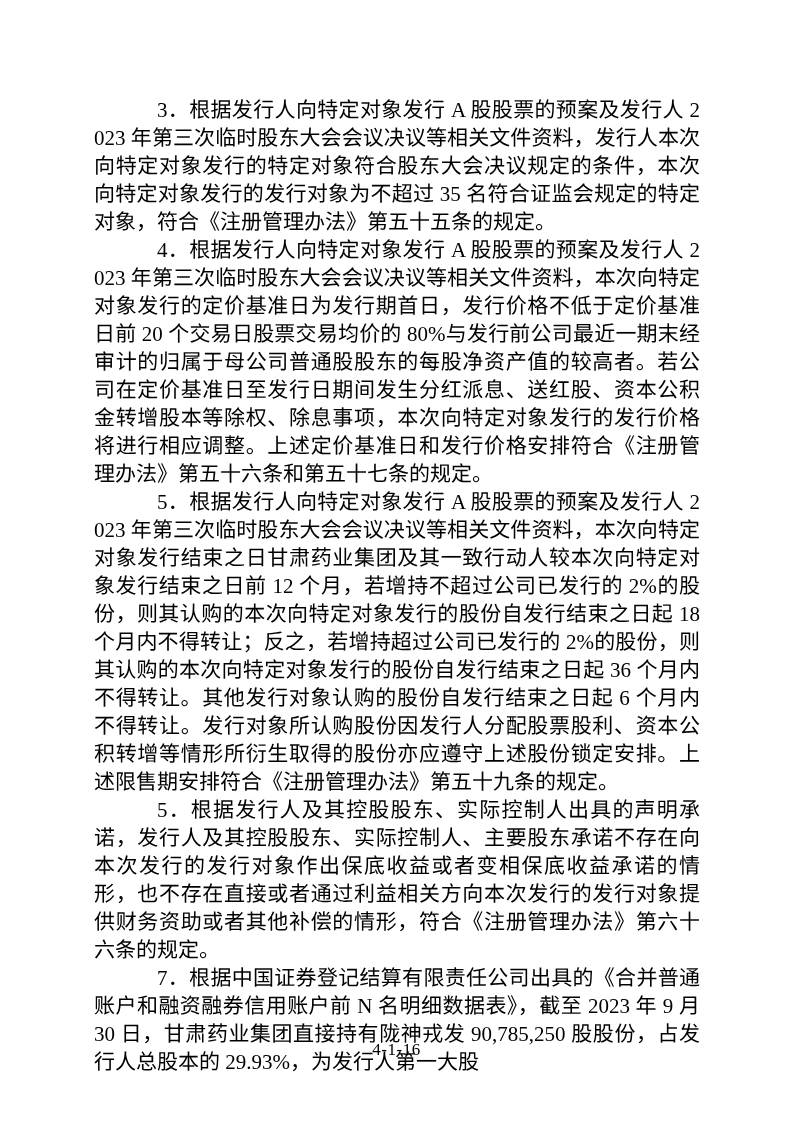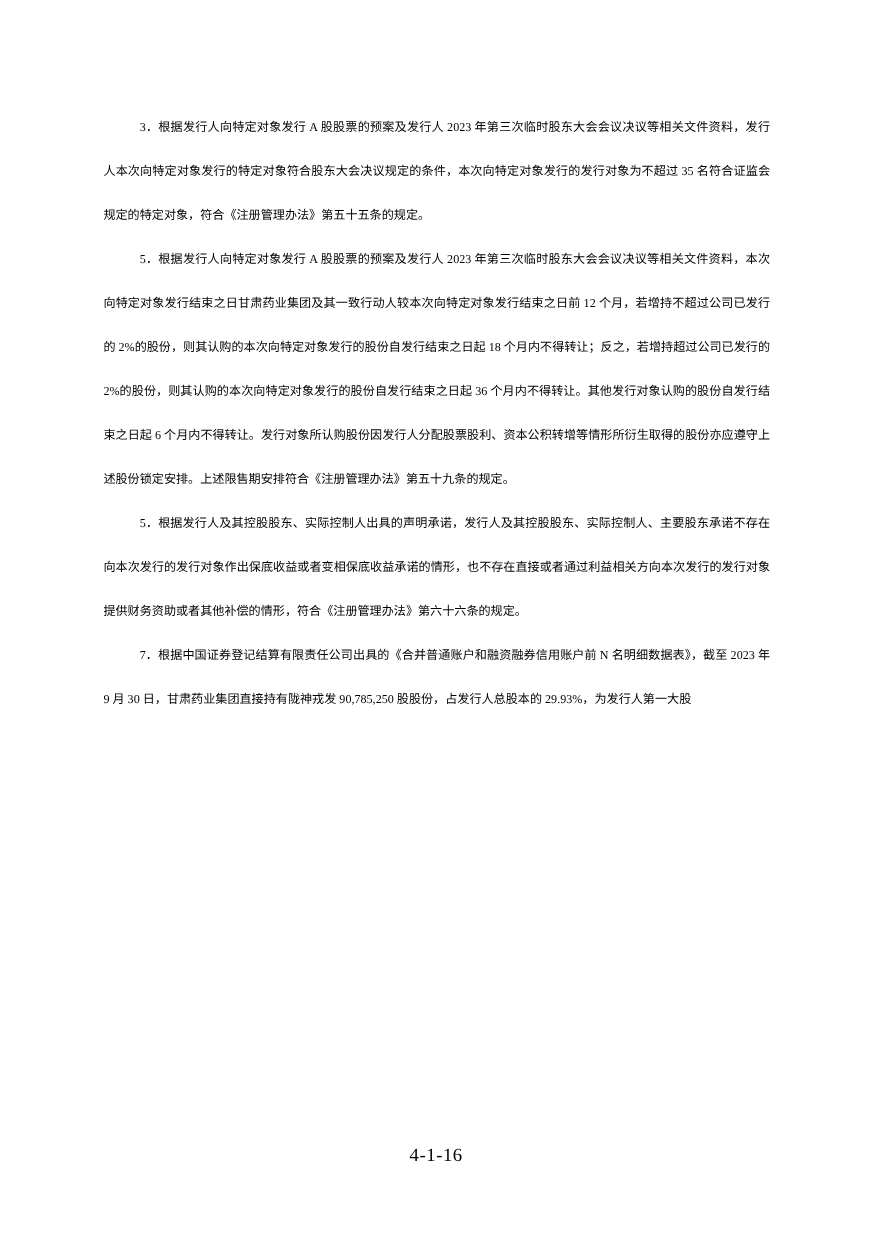--- a/index.html
+++ b/index.html
@@ -25,8 +25,8 @@
   .para {
     margin: 0;
     padding: 0;
-    font-size: 11px;
-    line-height: 40px;
+    font-size: 21px;
+    line-height: 28px;
     text-align: justify;
     text-justify: inter-ideograph;
     text-indent: 3em;

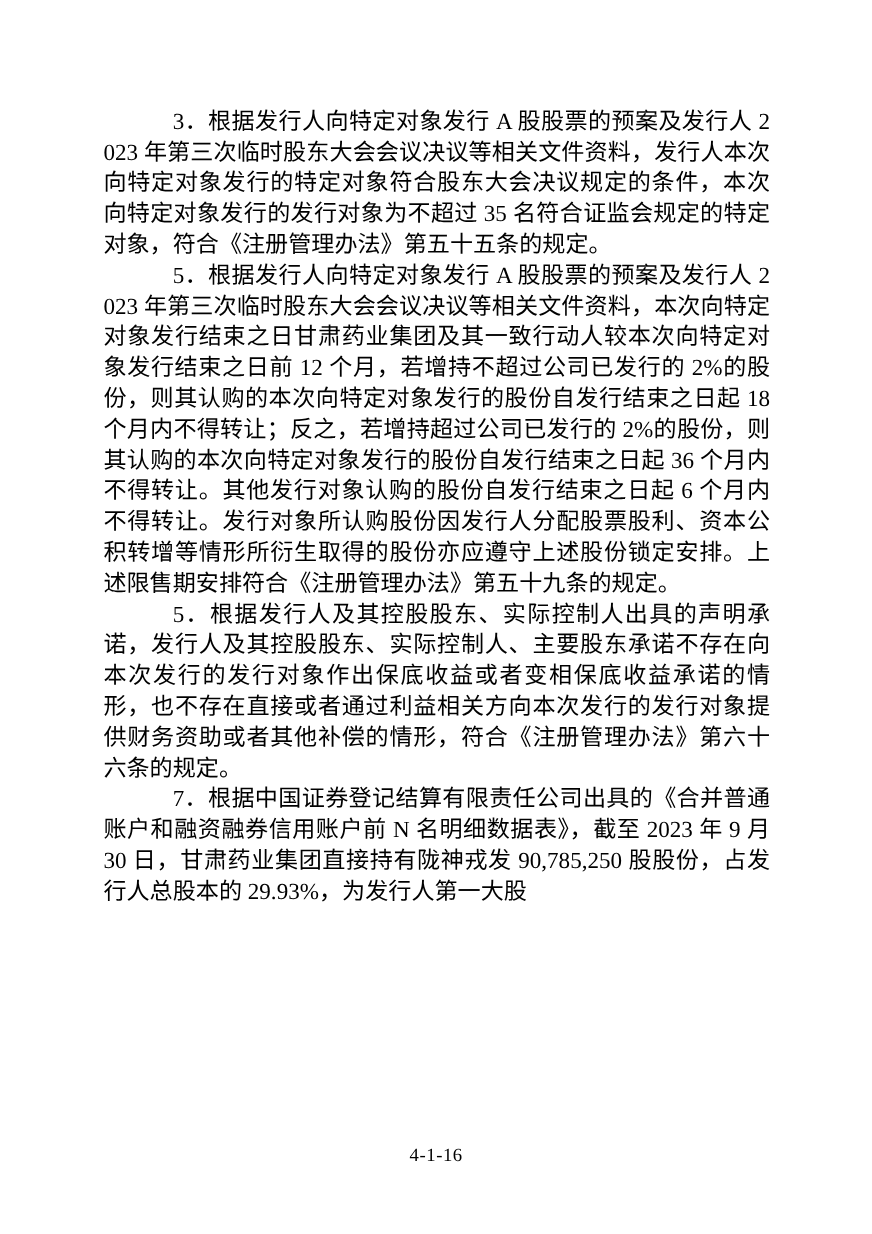--- a/index.html
+++ b/index.html
@@ -53,6 +53,7 @@
 <div class="page">
   <div class="doc-body">
     <p class="para">3．根据发行人向特定对象发行 A 股股票的预案及发行人 2023 年第三次临时股东大会会议决议等相关文件资料，发行人本次向特定对象发行的特定对象符合股东大会决议规定的条件，本次向特定对象发行的发行对象为不超过 35 名符合证监会规定的特定对象，符合《注册管理办法》第五十五条的规定。</p>
+    <p class="para">4．根据发行人向特定对象发行 A 股股票的预案及发行人 2023 年第三次临时股东大会会议决议等相关文件资料，本次向特定对象发行的定价基准日为发行期首日，发行价格不低于定价基准日前 20 个交易日股票交易均价的 80%与发行前公司最近一期末经审计的归属于母公司普通股股东的每股净资产值的较高者。若公司在定价基准日至发行日期间发生分红派息、送红股、资本公积金转增股本等除权、除息事项，本次向特定对象发行的发行价格将进行相应调整。上述定价基准日和发行价格安排符合《注册管理办法》第五十六条和第五十七条的规定。</p>
     <p class="para">5．根据发行人向特定对象发行 A 股股票的预案及发行人 2023 年第三次临时股东大会会议决议等相关文件资料，本次向特定对象发行结束之日甘肃药业集团及其一致行动人较本次向特定对象发行结束之日前 12 个月，若增持不超过公司已发行的 2%的股份，则其认购的本次向特定对象发行的股份自发行结束之日起 18 个月内不得转让；反之，若增持超过公司已发行的 2%的股份，则其认购的本次向特定对象发行的股份自发行结束之日起 36 个月内不得转让。其他发行对象认购的股份自发行结束之日起 6 个月内不得转让。发行对象所认购股份因发行人分配股票股利、资本公积转增等情形所衍生取得的股份亦应遵守上述股份锁定安排。上述限售期安排符合《注册管理办法》第五十九条的规定。</p>
     <p class="para">5．根据发行人及其控股股东、实际控制人出具的声明承诺，发行人及其控股股东、实际控制人、主要股东承诺不存在向本次发行的发行对象作出保底收益或者变相保底收益承诺的情形，也不存在直接或者通过利益相关方向本次发行的发行对象提供财务资助或者其他补偿的情形，符合《注册管理办法》第六十六条的规定。</p>
     <p class="para">7．根据中国证券登记结算有限责任公司出具的《合并普通账户和融资融券信用账户前 N 名明细数据表》，截至 2023 年 9 月 30 日，甘肃药业集团直接持有陇神戎发 90,785,250 股股份，占发行人总股本的 29.93%，为发行人第一大股</p>

